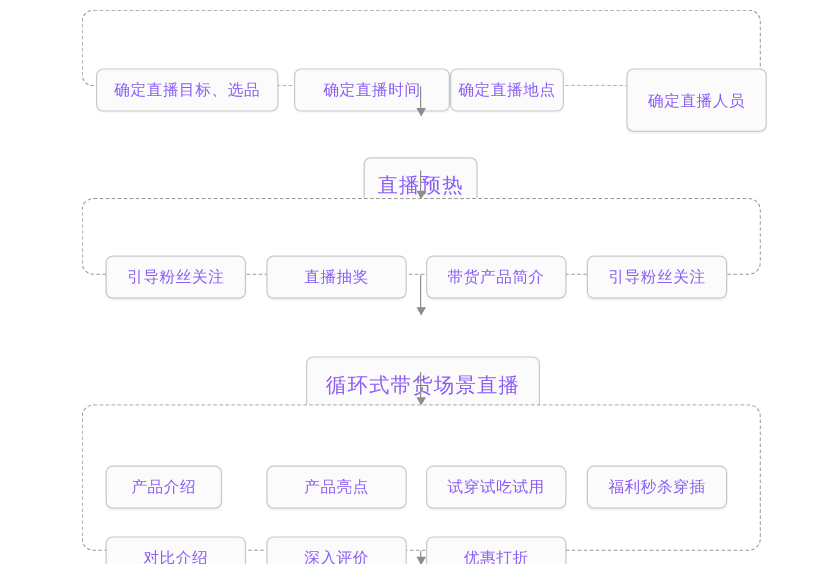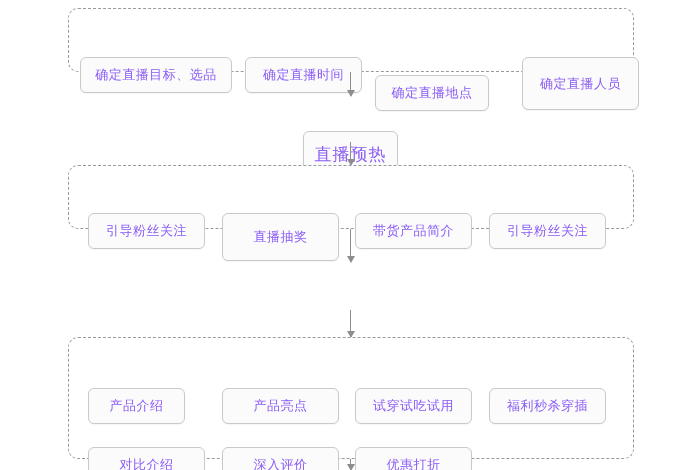--- a/index.html
+++ b/index.html
@@ -75,7 +75,7 @@
   <div class="group" style="left:68px; top:8px; width:566px; height:64px;"></div>
 
   <div class="node" style="left:80px; top:22px; width:152px; height:36px;">确定直播目标、选品</div>
-  <div class="node" style="left:245px; top:22px; width:117px; height:36px;">确定直播时间</div>
+  <div class="node" style="left:245px; top:22px; width:130px; height:36px;">确定直播时间</div>
   <div class="node" style="left:375px; top:40px; width:114px; height:36px;">确定直播地点</div>
   <div class="node" style="left:522px; top:22px; width:117px; height:53px;text-align:center;">确定直播人员</div>
 

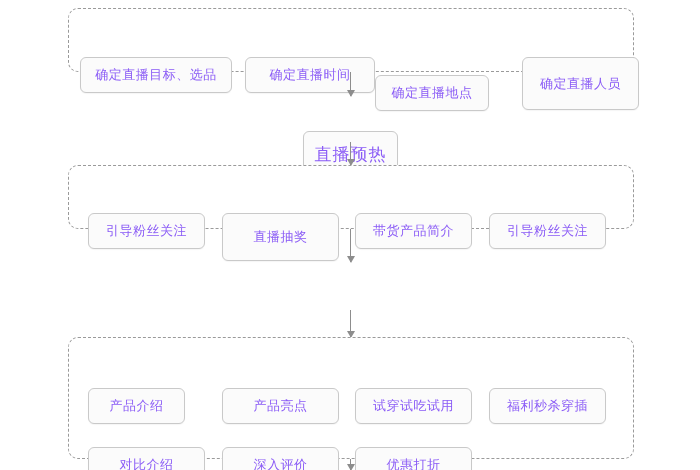--- a/index.html
+++ b/index.html
@@ -76,7 +76,7 @@
 
   <div class="node" style="left:80px; top:22px; width:152px; height:36px;">确定直播目标、选品</div>
   <div class="node" style="left:245px; top:22px; width:130px; height:36px;">确定直播时间</div>
-  <div class="node" style="left:375px; top:40px; width:114px; height:36px;">确定直播地点</div>
+  <div class="node" style="left:375px; top:22px; width:95px; height:36px;">确定直播地点</div>
   <div class="node" style="left:522px; top:22px; width:117px; height:53px;text-align:center;">确定直播人员</div>
 
   <div class="arrow" style="left:350px; top:72px; height:24px;"></div>

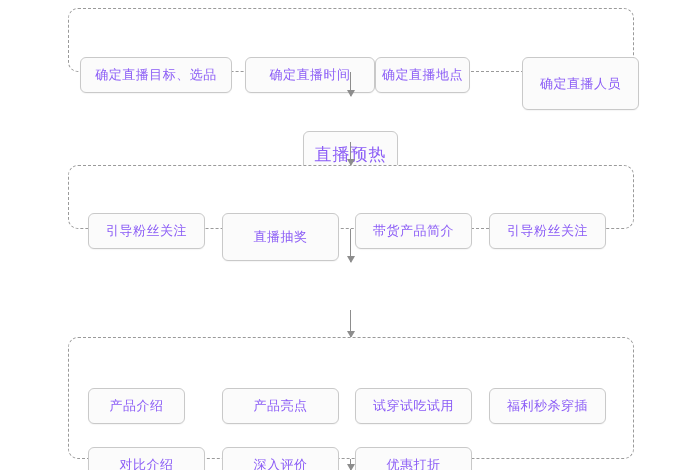--- a/index.html
+++ b/index.html
@@ -88,7 +88,7 @@
   <div class="group" style="left:68px; top:165px; width:566px; height:64px;"></div>
 
   <div class="node" style="left:88px; top:178px; width:117px; height:36px;">引导粉丝关注</div>
-  <div class="node" style="left:222px; top:178px; width:117px; height:48px;">直播抽奖</div>
+  <div class="node" style="left:222px; top:178px; width:117px; height:36px;">直播抽奖</div>
   <div class="node" style="left:355px; top:178px; width:117px; height:36px;">带货产品简介</div>
   <div class="node" style="left:489px; top:178px; width:117px; height:36px;">引导粉丝关注</div>
 

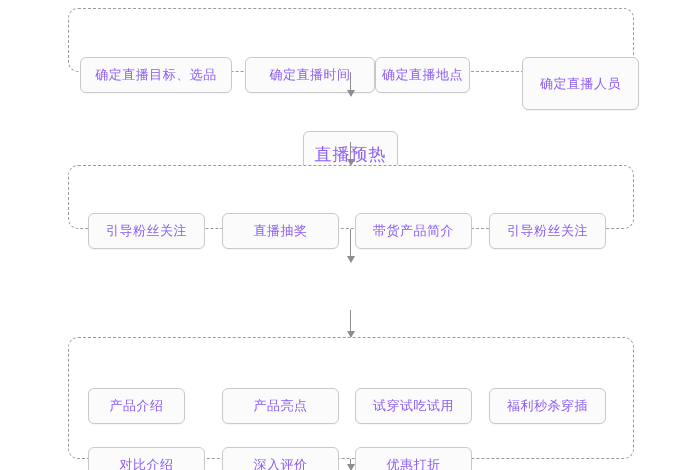--- a/index.html
+++ b/index.html
@@ -94,6 +94,7 @@
 
   <div class="arrow" style="left:350px; top:229px; height:33px;"></div>
 
+  <div class="node big" style="left:255px; top:262px; width:195px; height:48px;">循环式带货场景直播</div>
 
   <div class="arrow" style="left:350px; top:310px; height:27px;"></div>
 

